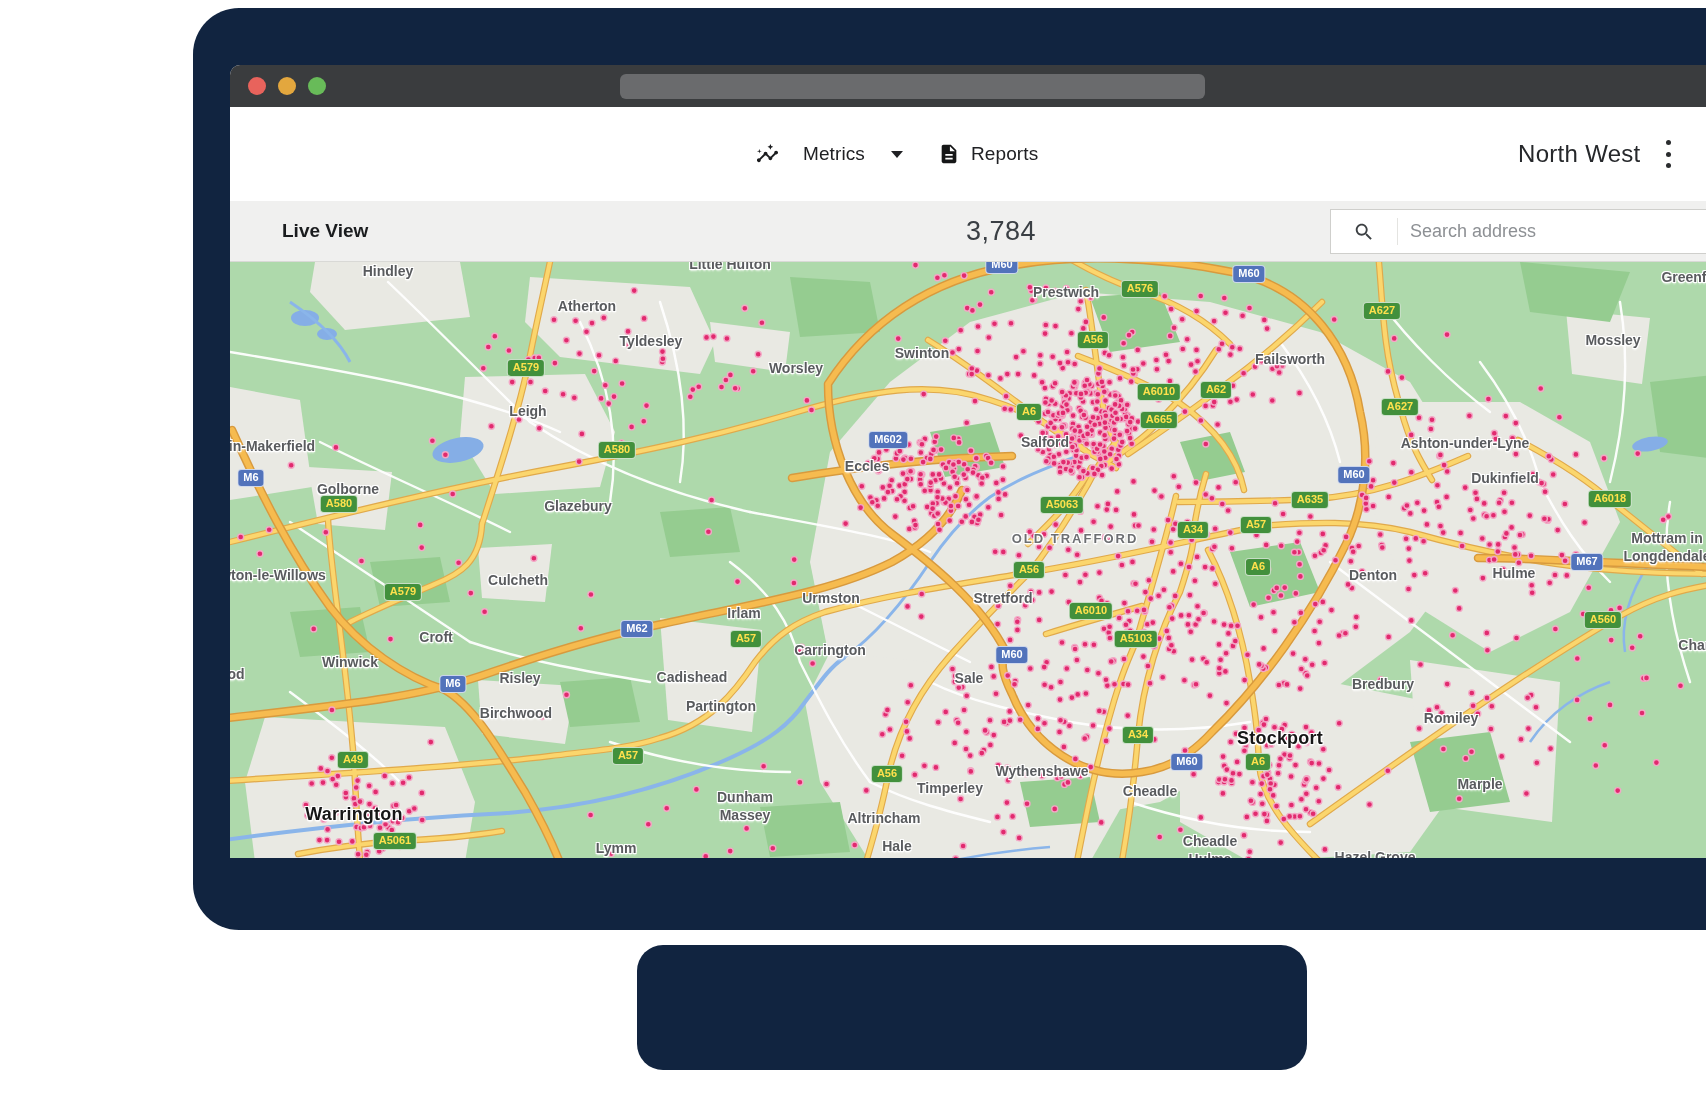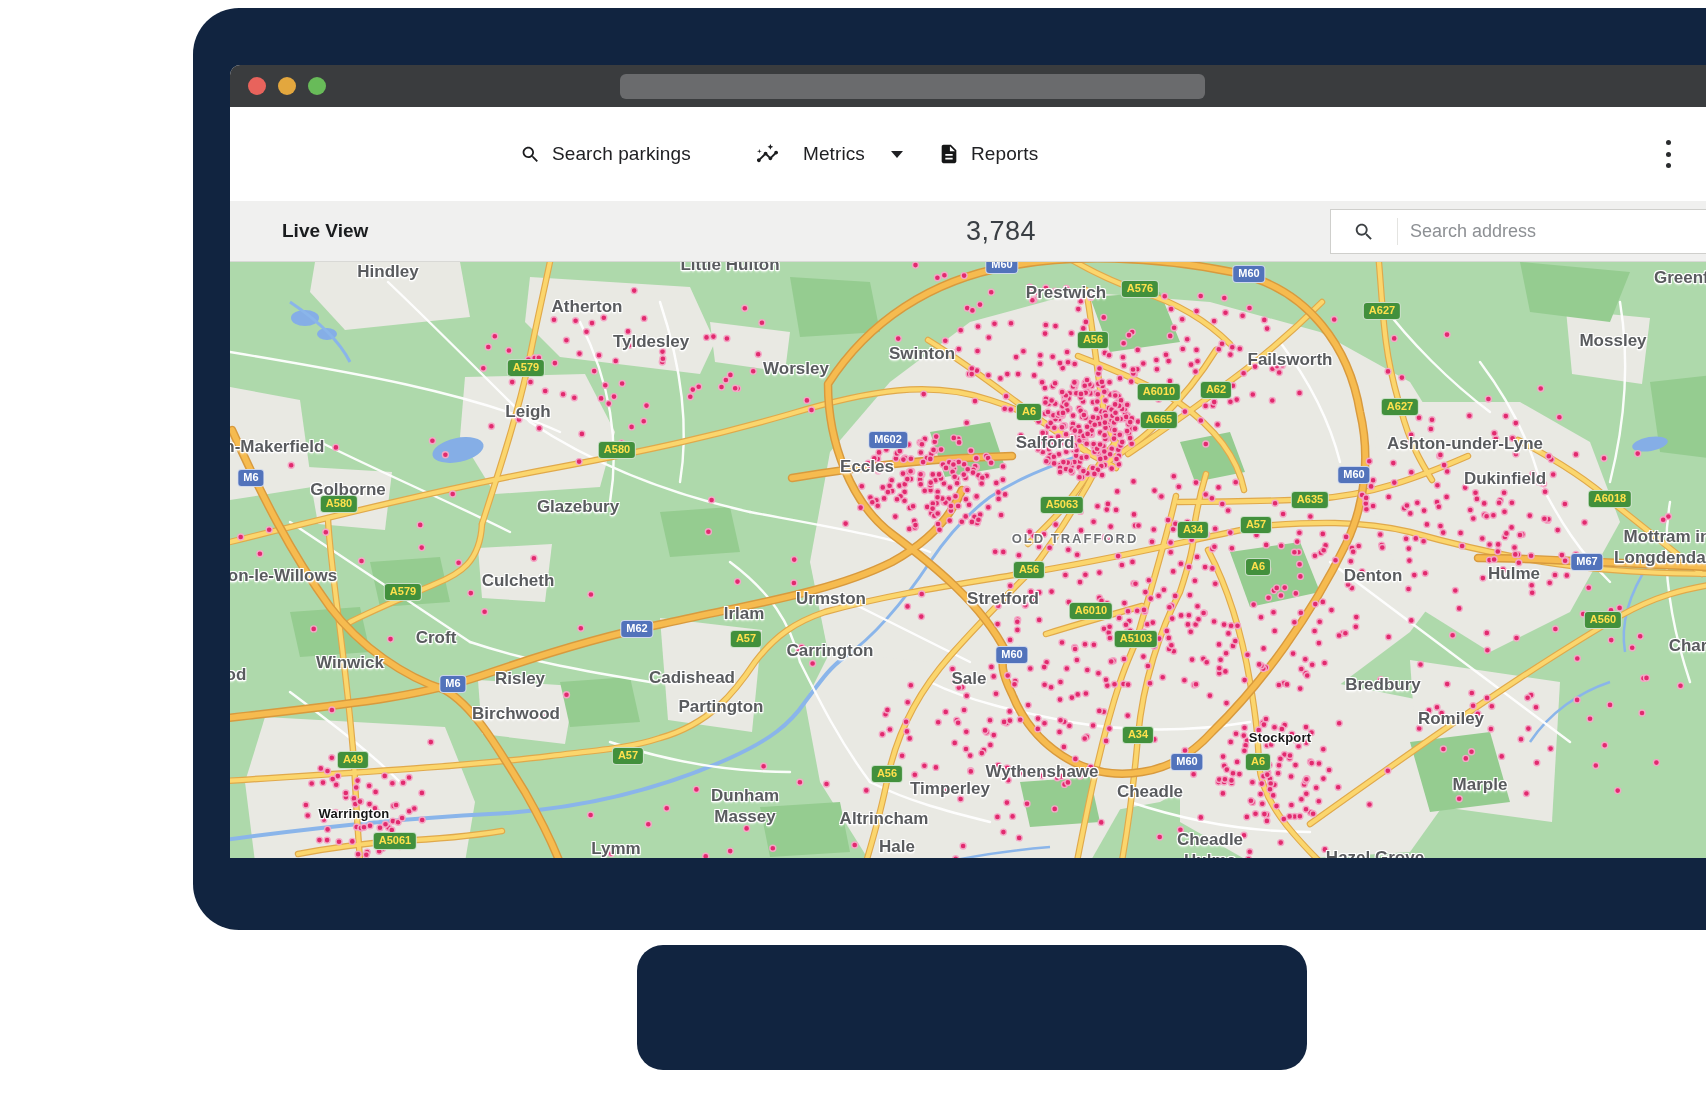--- a/index.html
+++ b/index.html
@@ -67,14 +67,6 @@
       </div>
 
       <div class="navbar">
-        <div class="nav-item ni-search">
-          <span>
-            <svg width="21" height="21" viewBox="0 0 24 24" fill="#1b1c1e">
-                <path d="M15.5 14h-.79l-.28-.27C15.41 12.59 16 11.11 16 9.5 16 5.91 13.09 3 9.5 3S3 5.91 3 9.5 5.91 16 9.5 16c1.61 0 3.09-.59 4.23-1.57l.27.28v.79l5 4.99L20.49 19l-4.99-5zm-6 0C7.01 14 5 11.99 5 9.5S7.01 5 9.5 5 14 7.01 14 9.5 11.99 14 9.5 14z"></path>
-              </svg>
-          </span>
-          <span>Search parkings</span>
-        </div>
         <div class="nav-item ni-metrics">
           <span>
             <svg width="23" height="23" viewBox="0 0 24 24" fill="#1b1c1e">

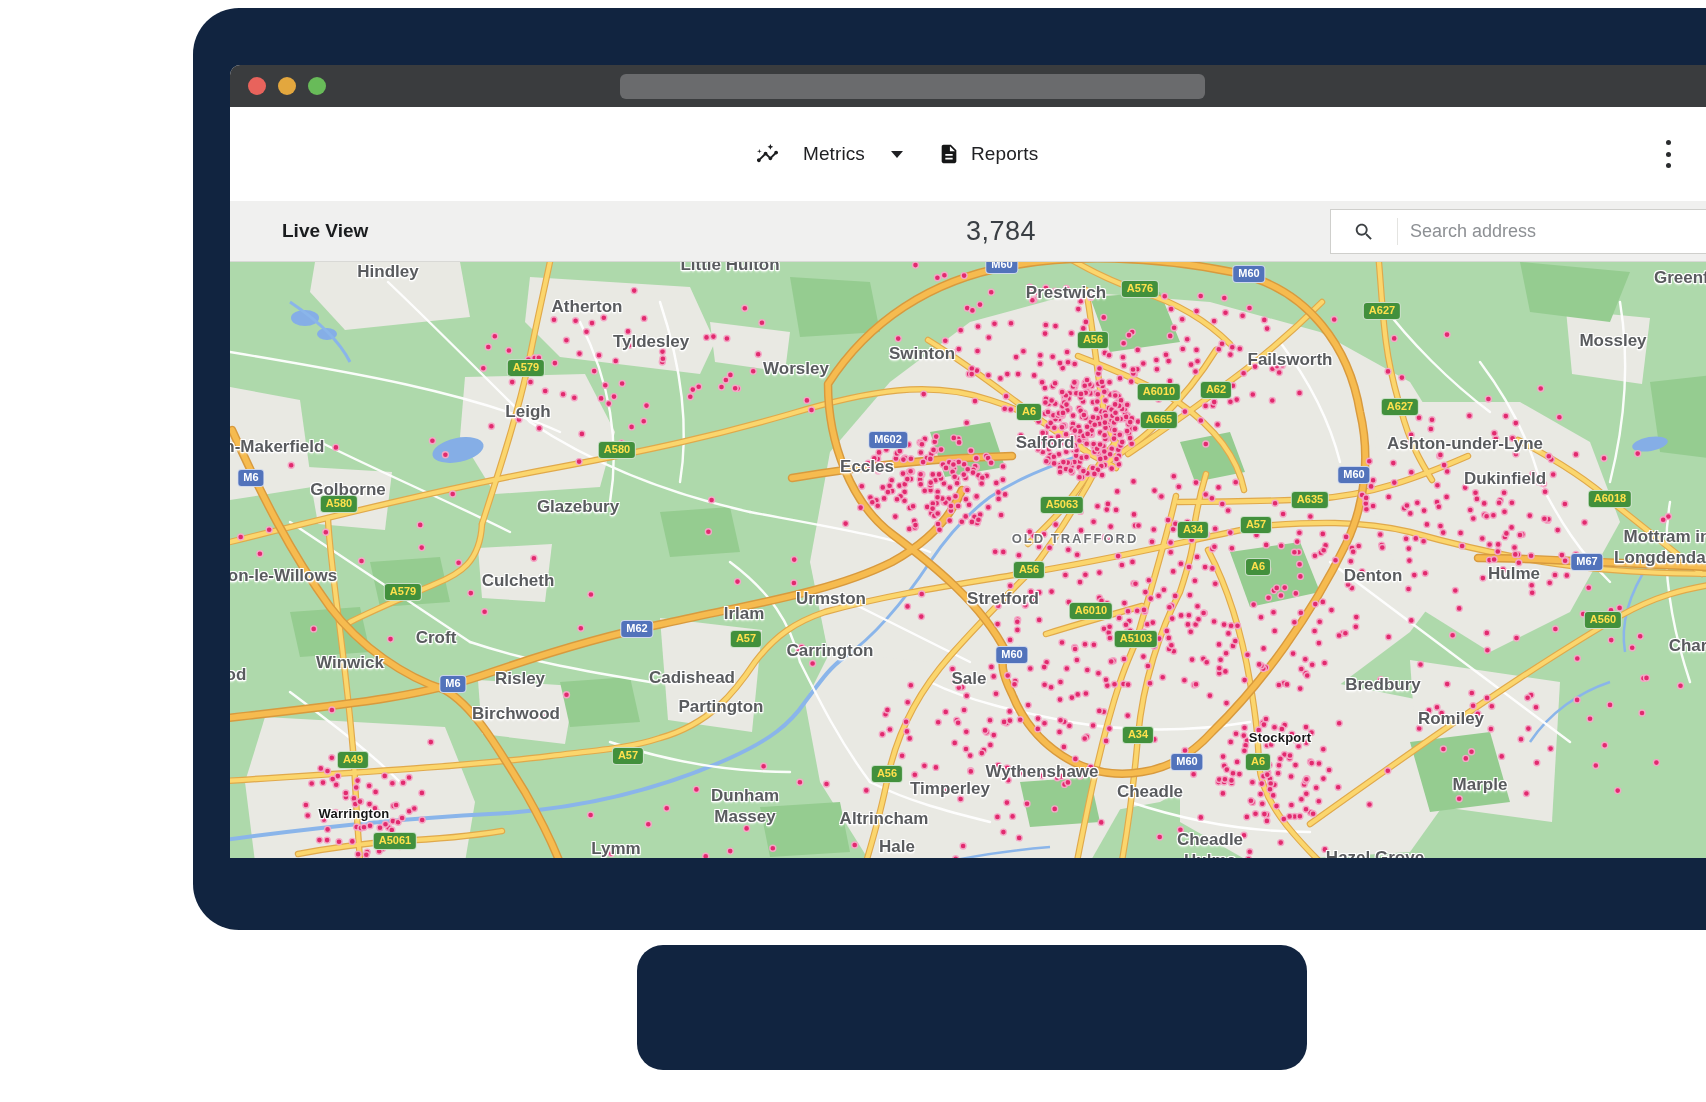--- a/index.html
+++ b/index.html
@@ -84,6 +84,7 @@
           </span>
           <span>Reports</span>
         </div>
+        <div class="region">North West</div>
         <div class="kebab">
             <i></i>
             <i></i>

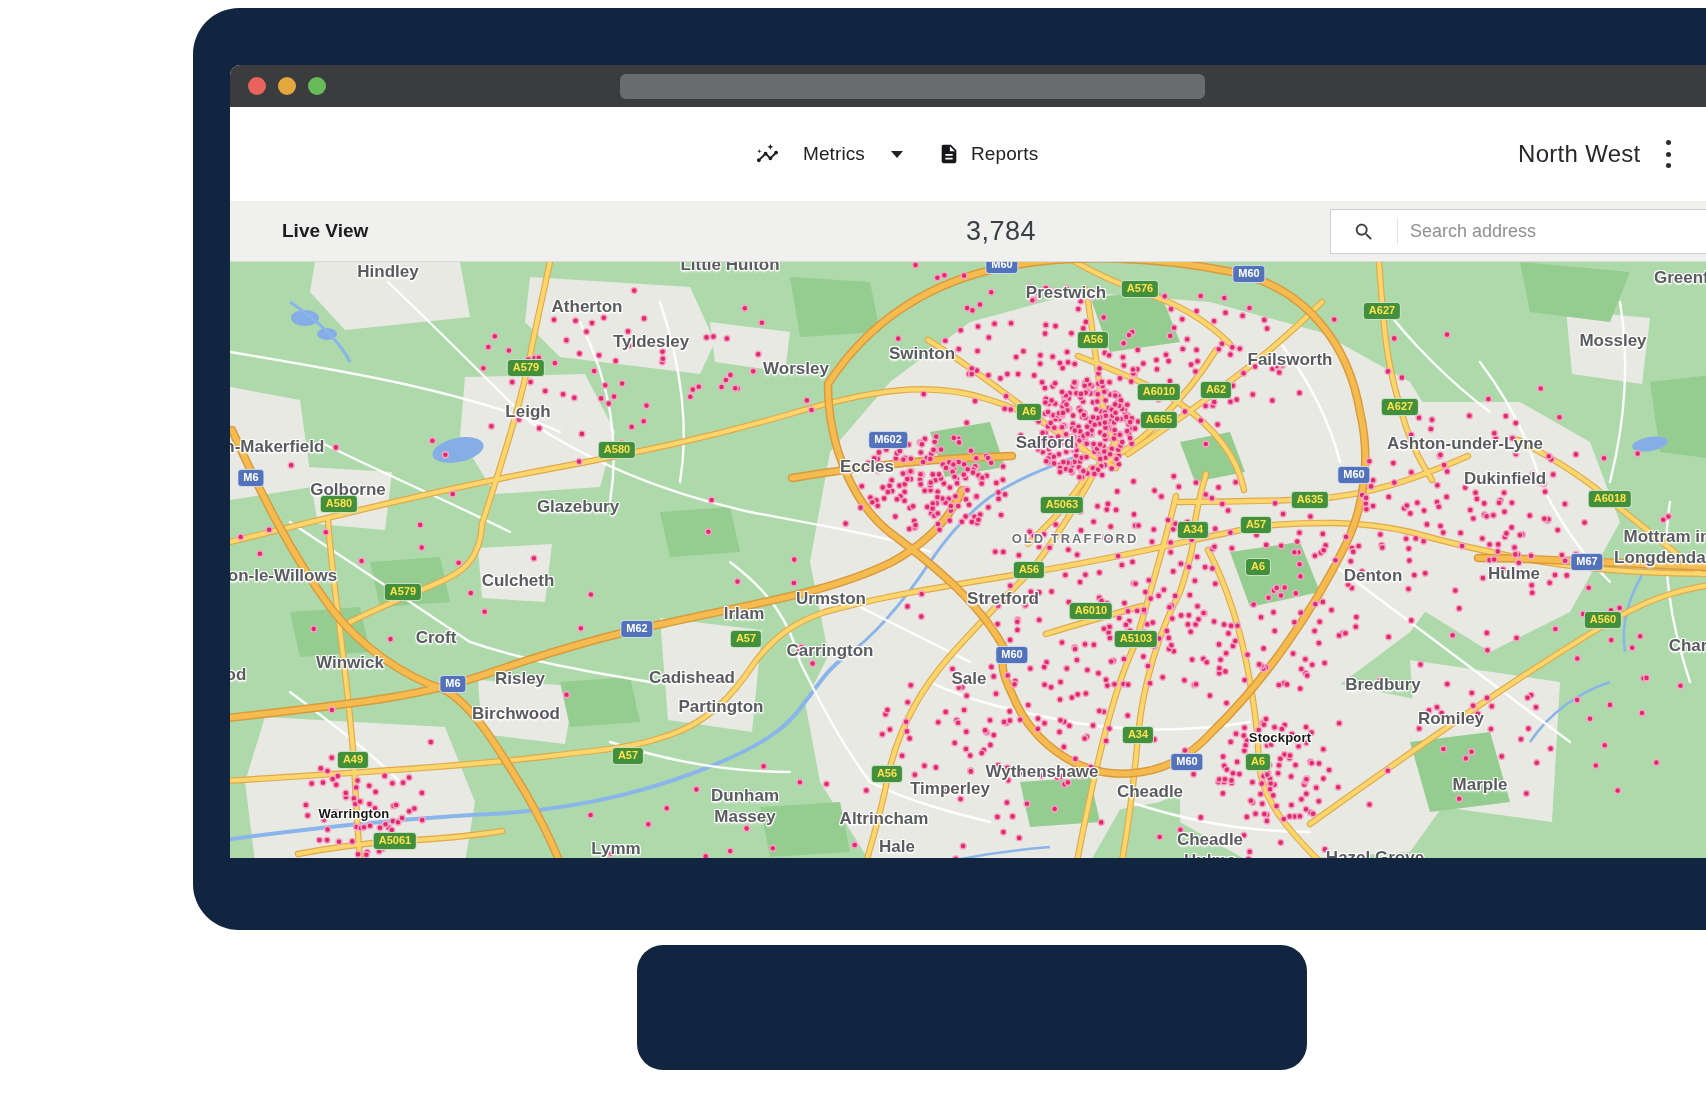--- a/index.html
+++ b/index.html
@@ -44,7 +44,7 @@
   .map{flex:1;position:relative;background:#aed9ab;overflow:hidden;cursor:grab;}
   .map svg{position:absolute;left:0;top:0;}
   #map-labels{position:absolute;left:0;top:0;width:100%;height:100%;pointer-events:none;}
-  .mlabel{position:absolute;transform:translate(-50%,-50%);white-space:pre-line;text-align:center;color:#595b5e;font-size:17px;font-weight:bold;line-height:1.25;
+  .mlabel{position:absolute;transform:translate(-50%,-50%);white-space:pre-line;text-align:center;color:#595b5e;font-size:14px;font-weight:bold;line-height:1.25;
     text-shadow:-1px -1px 0 #fff,1px -1px 0 #fff,-1px 1px 0 #fff,1px 1px 0 #fff,0 2px 2px rgba(255,255,255,.9);}
   .mlabel.city{font-size:13px;color:#161616;letter-spacing:.2px;}
   .mlabel.district{font-size:13px;color:#6d6f72;letter-spacing:2px;}

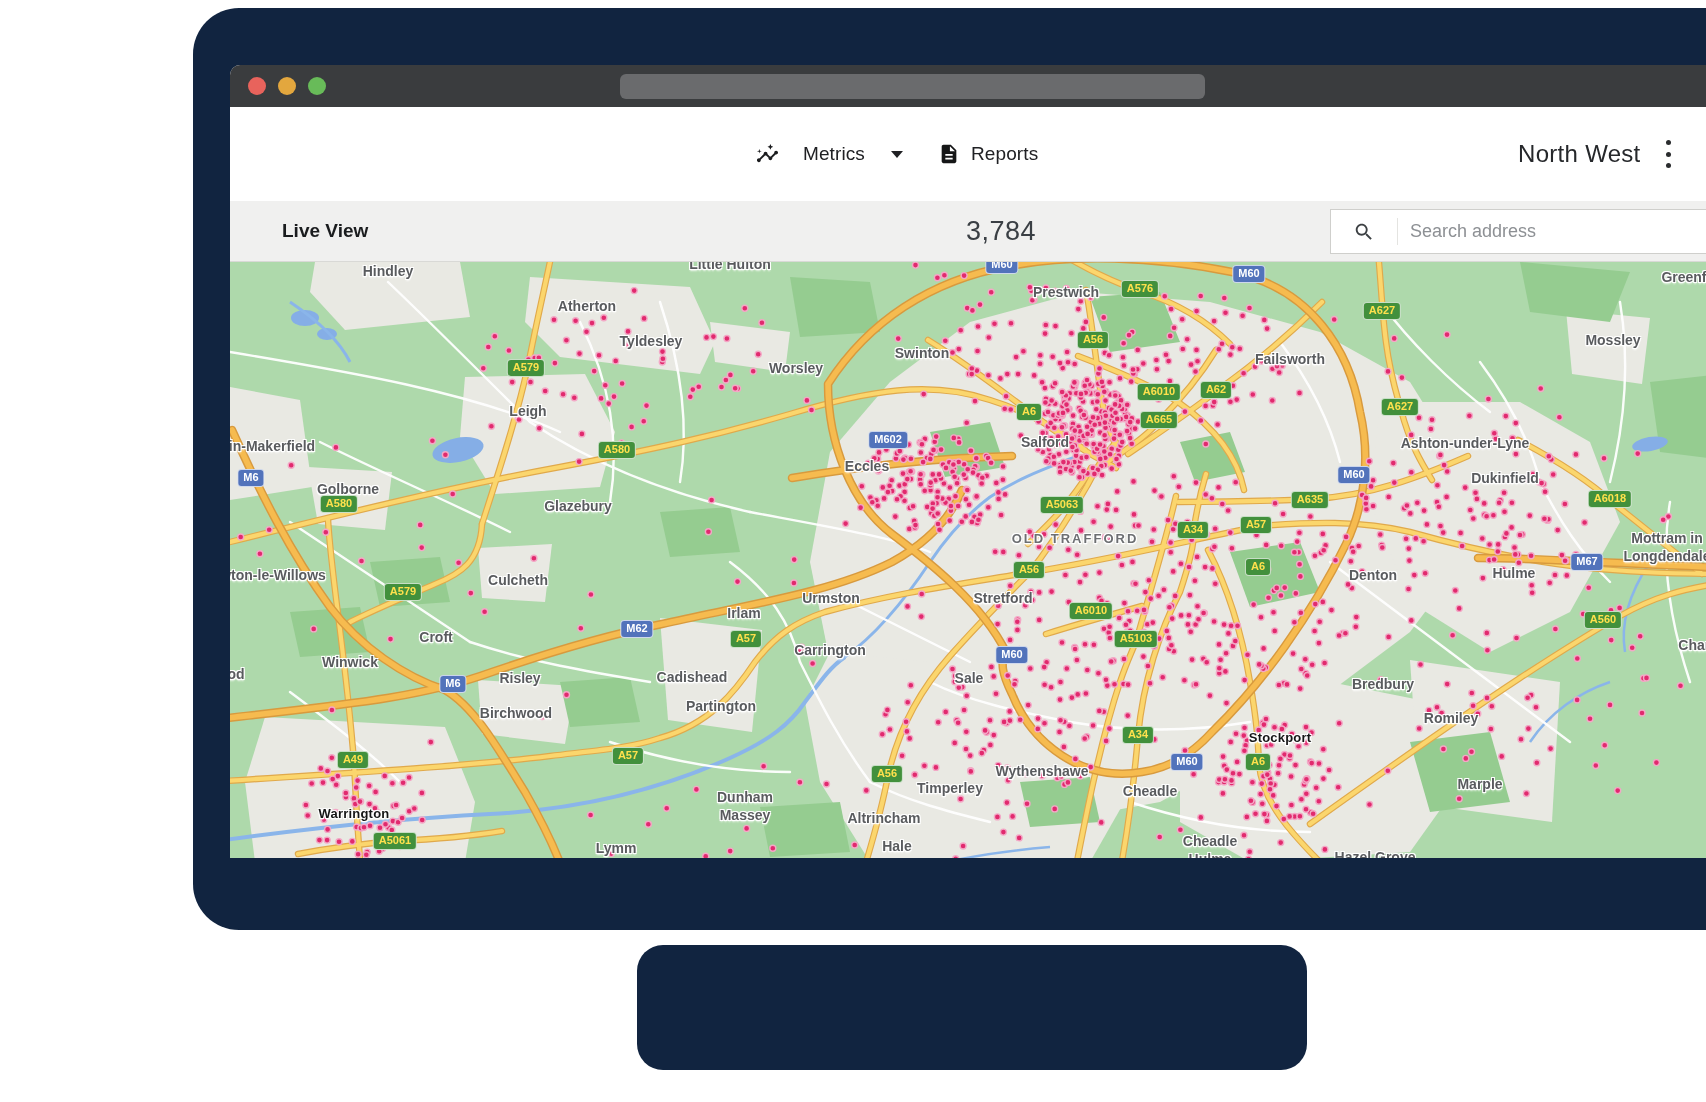--- a/index.html
+++ b/index.html
@@ -46,7 +46,7 @@
   #map-labels{position:absolute;left:0;top:0;width:100%;height:100%;pointer-events:none;}
   .mlabel{position:absolute;transform:translate(-50%,-50%);white-space:pre-line;text-align:center;color:#595b5e;font-size:14px;font-weight:bold;line-height:1.25;
     text-shadow:-1px -1px 0 #fff,1px -1px 0 #fff,-1px 1px 0 #fff,1px 1px 0 #fff,0 2px 2px rgba(255,255,255,.9);}
-  .mlabel.city{font-size:13px;color:#161616;letter-spacing:.2px;}
+  .mlabel.city{font-size:18px;color:#161616;letter-spacing:.2px;}
   .mlabel.district{font-size:13px;color:#6d6f72;letter-spacing:2px;}
   .mbadge{position:absolute;transform:translate(-50%,-50%);font-size:11px;font-weight:bold;padding:1px 5px 2px 5px;border-radius:4px;line-height:1.2;white-space:nowrap;}
   .mbadge.a{background:#42903c;color:#ffe14d;border:1px solid rgba(255,255,255,.7);}

